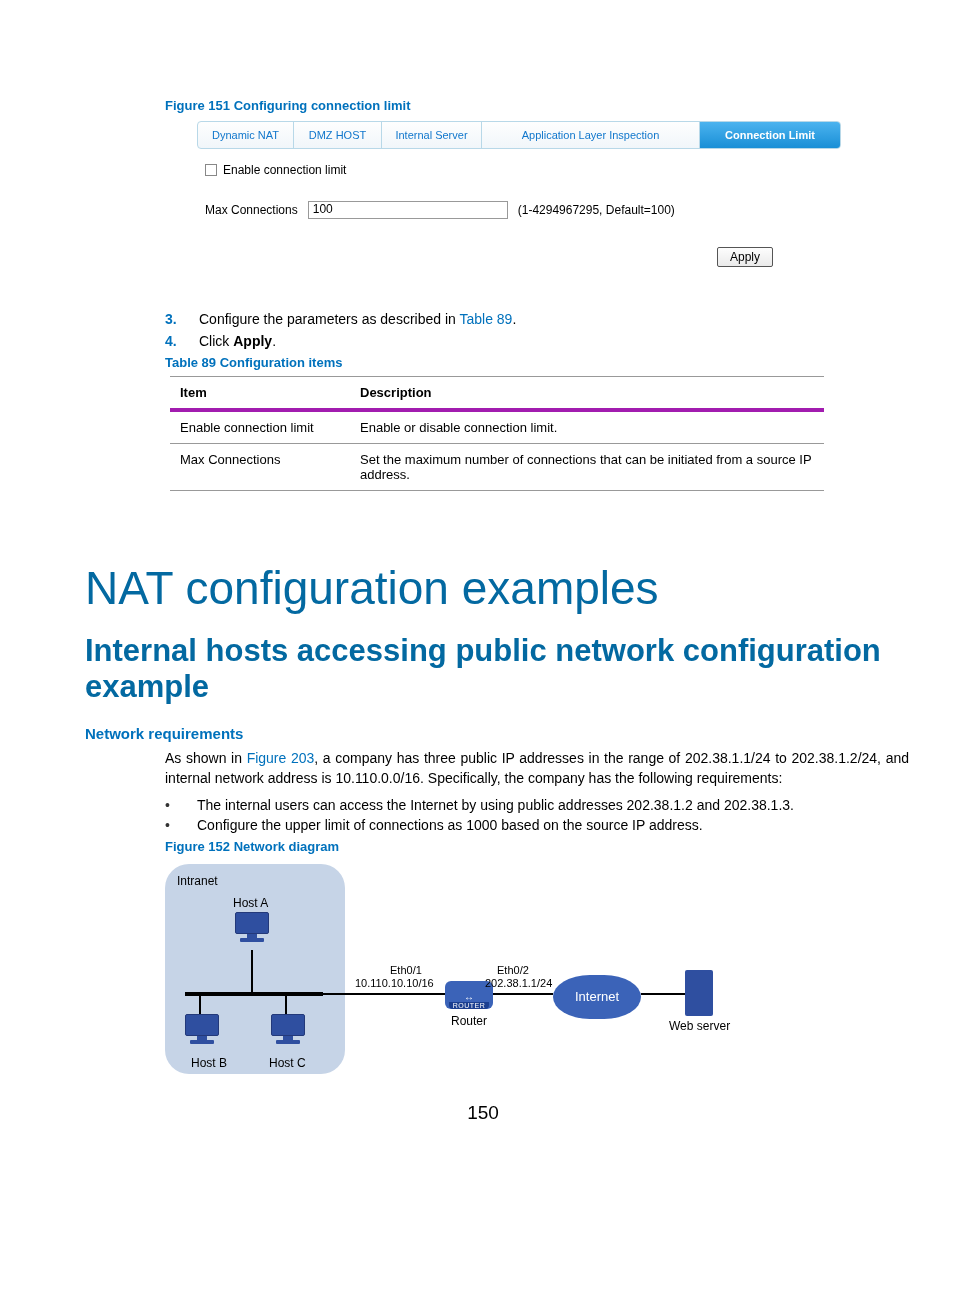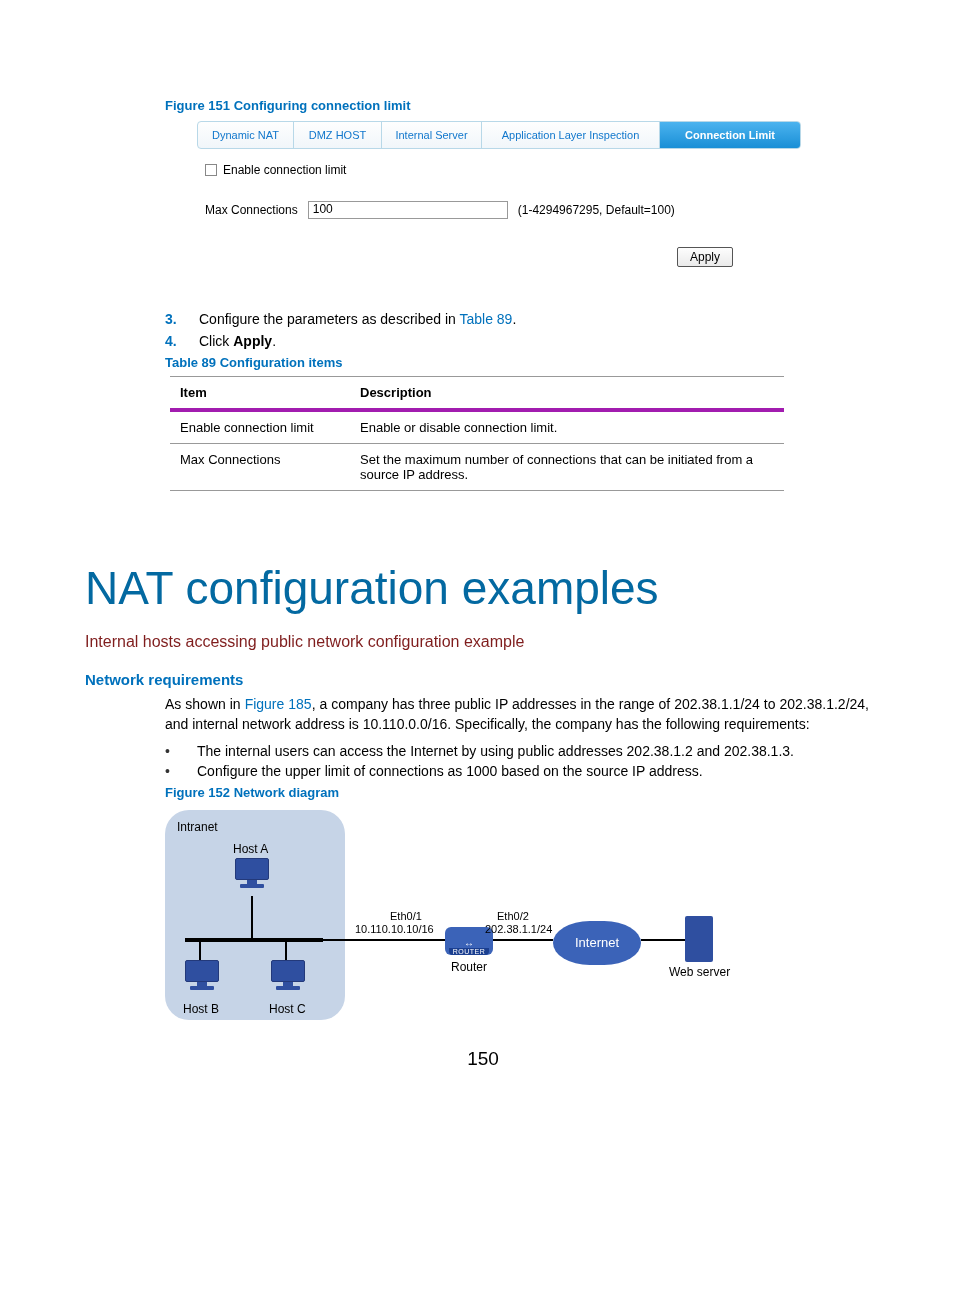--- a/index.html
+++ b/index.html
@@ -12,7 +12,7 @@
     position: relative;
   }
   .page {
-    padding: 90px 85px 60px 85px;
+    padding: 90px 45px 60px 85px;
   }
   .caption {
     color: #0071bc;

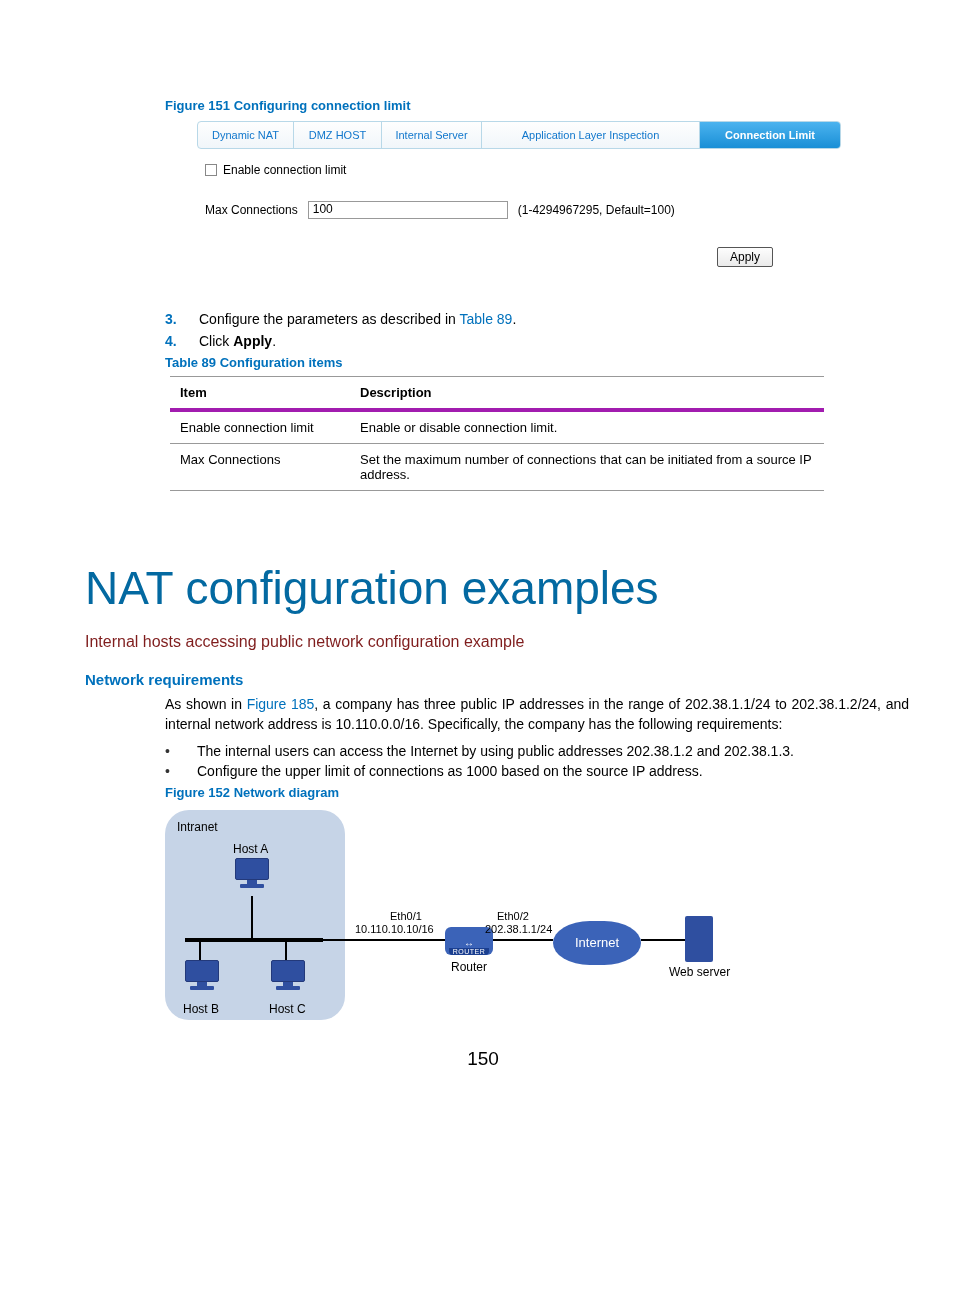--- a/index.html
+++ b/index.html
@@ -104,9 +104,9 @@
     margin:70px 0 10px 0;
   }
   h2.sub {
-    font-weight:400;
-    color:#7f1d1d;
-    font-size:16px;
+    font-weight:700;
+    color:#0369a1;
+    font-size:31px;
     margin:18px 0 4px 0;
   }
   .sec-head {

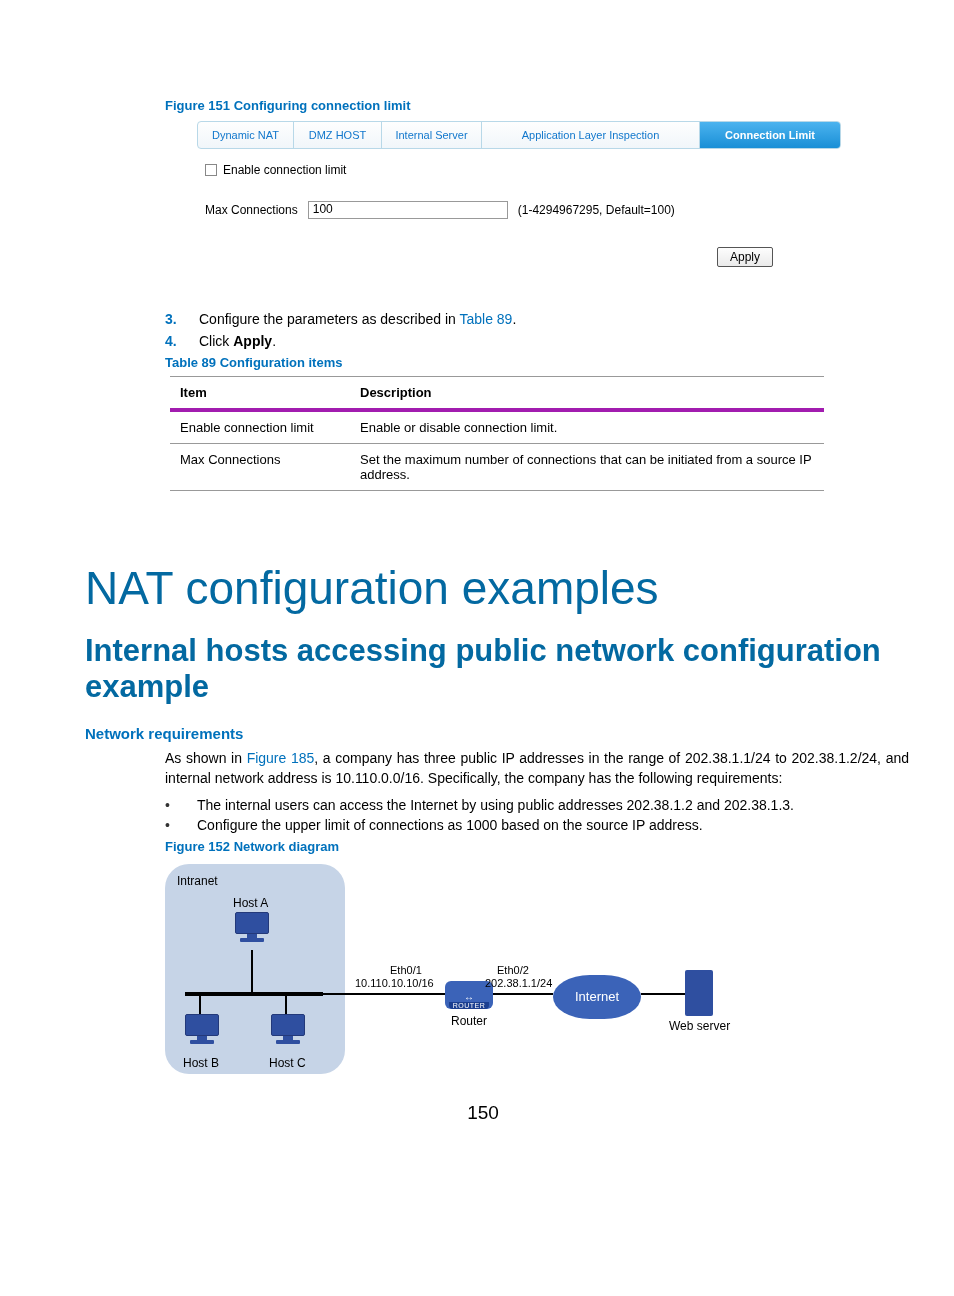--- a/index.html
+++ b/index.html
@@ -256,7 +256,7 @@
   <div class="sec-head">Network requirements</div>
 
   <div class="body-text">
-    <span>As shown in </span><span class="link">Figure 185</span><span>, a company has three public IP addresses in the range of 202.38.1.1/24 to 202.38.1.2/24, and internal network address is 10.110.0.0/16. Specifically, the company has the following requirements:</span>
+    <span>As shown in </span><span class="link">Figure 203</span><span>, a company has three public IP addresses in the range of 202.38.1.1/24 to 202.38.1.2/24, and internal network address is 10.110.0.0/16. Specifically, the company has the following requirements:</span>
   </div>
 
   <div class="bul-row">

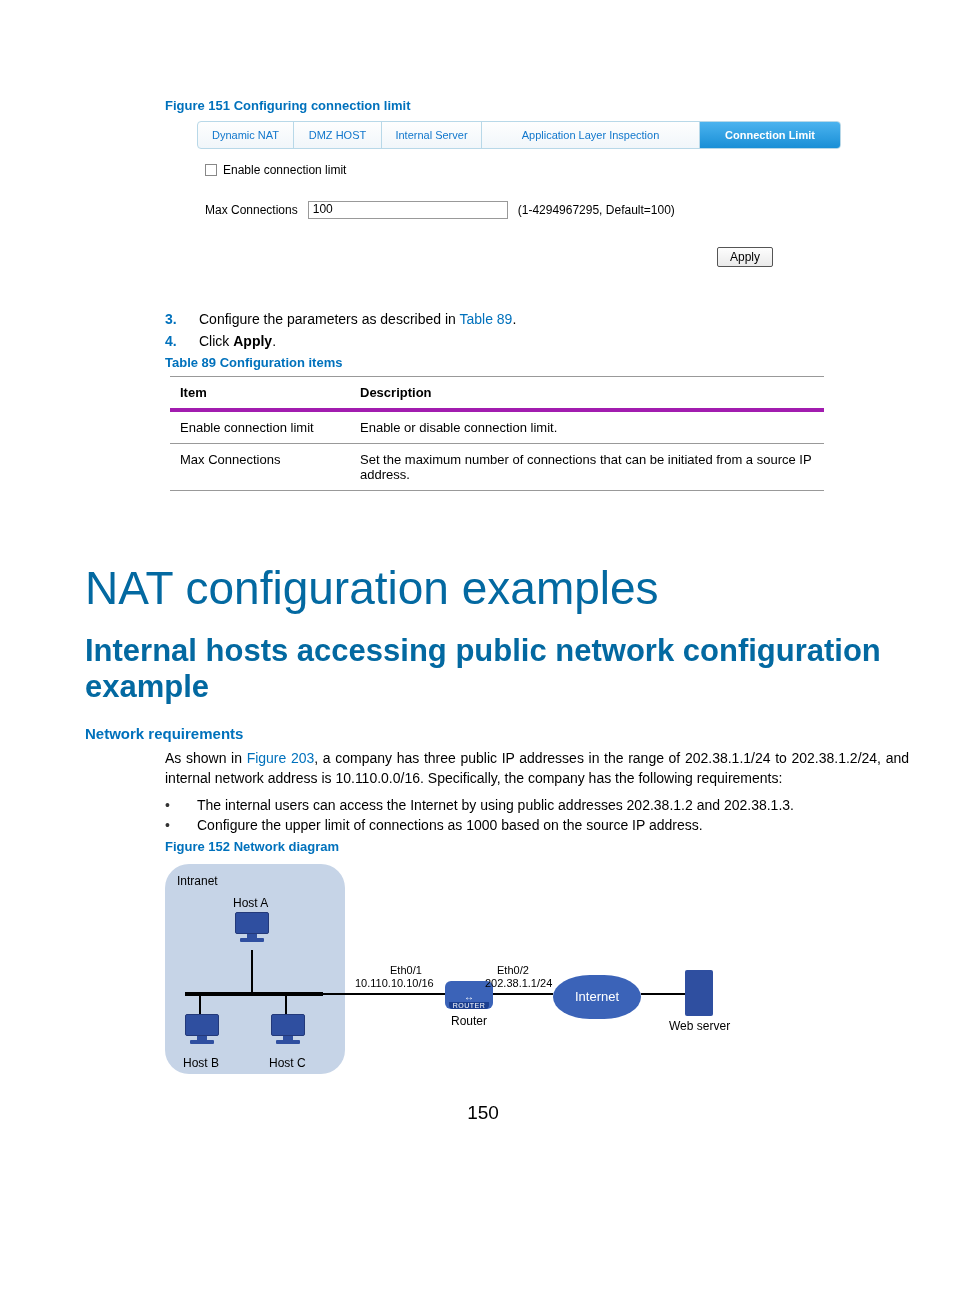--- a/index.html
+++ b/index.html
@@ -292,7 +292,7 @@
         <div class="stand"></div>
         <div class="base"></div>
     </div>
-    <div class="lbl" style="left:18px;top:192px">Host B</div>
+    <div class="lbl" style="left:26px;top:192px">Host B</div>
 
     <div class="host-box" style="left:102px;top:150px">
       <div class="mon"></div>

